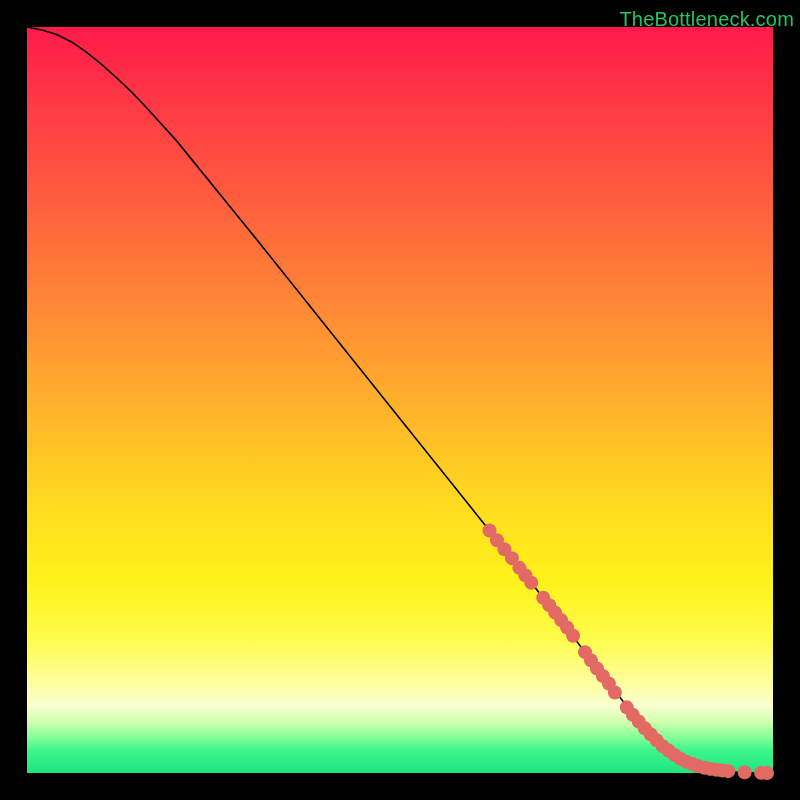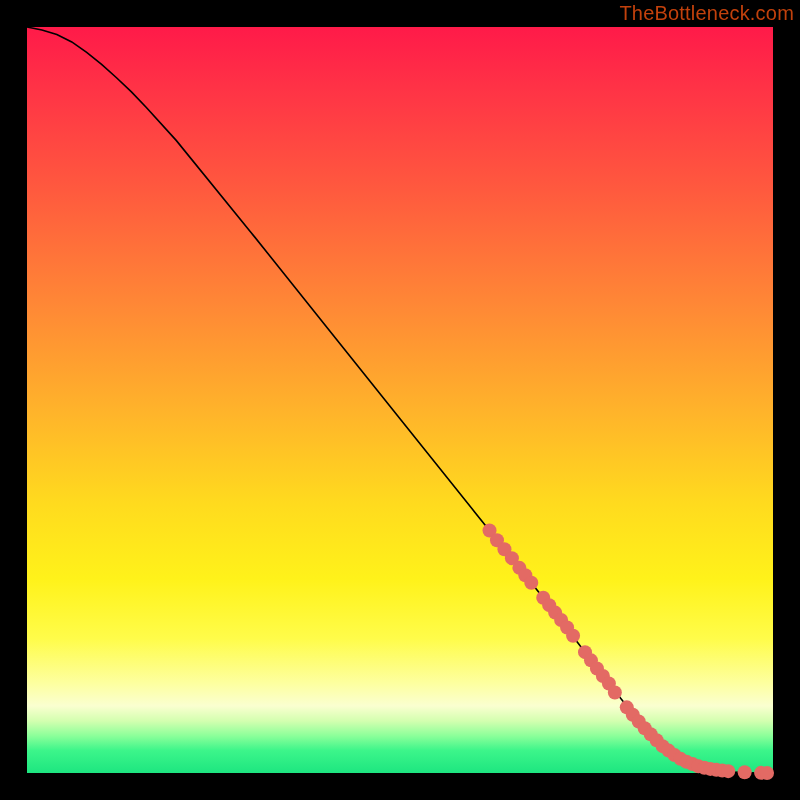--- a/index.html
+++ b/index.html
@@ -19,9 +19,9 @@
   }
   .attribution {
     position: absolute;
-    top: 2px;
+    top: 8px;
     right: 6px;
-    color: #c2410c;
+    color: #22c55e;
     font-size: 20px;
     font-weight: 400;
     letter-spacing: 0.2px;

